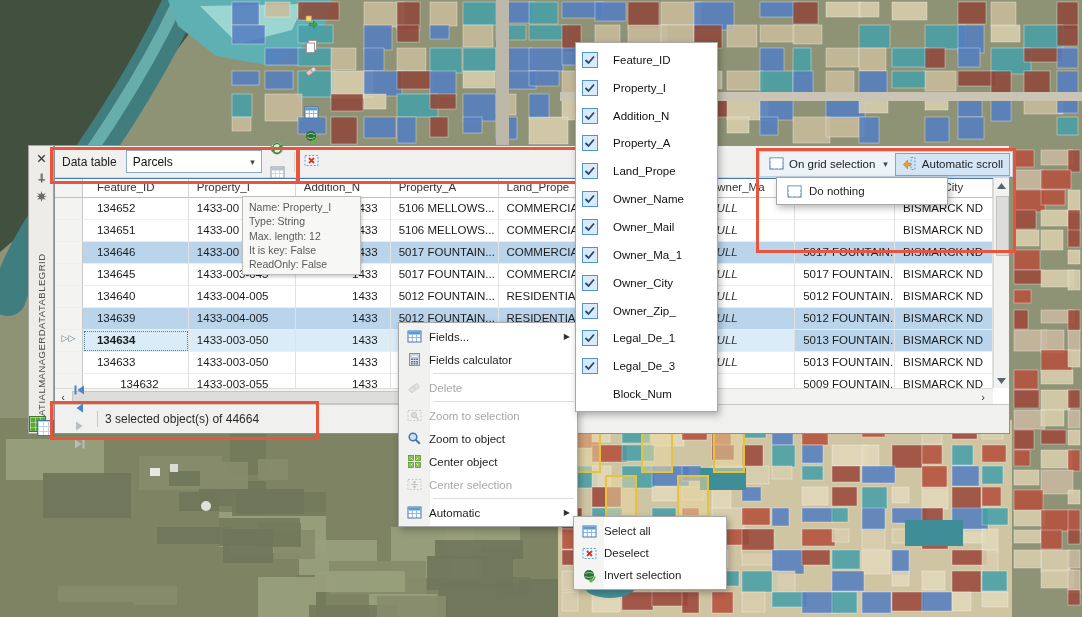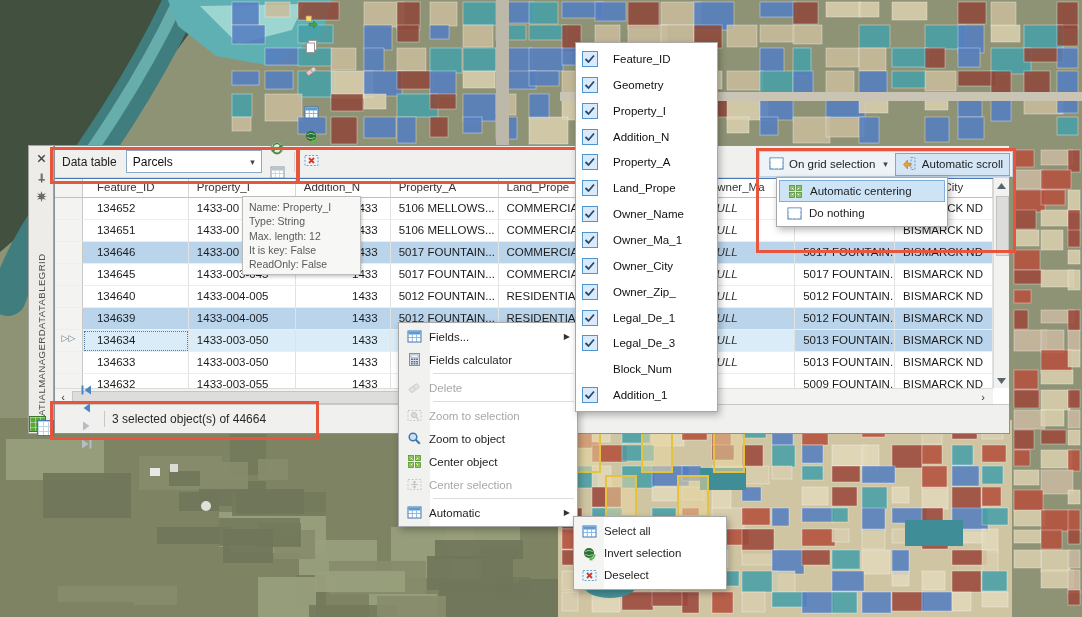--- a/index.html
+++ b/index.html
@@ -847,13 +847,6 @@
             <rect x=".5" y=".5" width="15" height="15" fill="#d8eafb" stroke="#4f94cd"></rect>
             <path d="M3.5 8 L6.5 11 L12 4.5" stroke="#2a4a66" stroke-width="1.8" fill="none"></path>
           </svg></span>
-        <span class="fp-label">Geometry</span>
-      </div>
-      <div class="fp-item">
-        <span class="fp-check"><svg width="16" height="16" viewBox="0 0 16 16">
-            <rect x=".5" y=".5" width="15" height="15" fill="#d8eafb" stroke="#4f94cd"></rect>
-            <path d="M3.5 8 L6.5 11 L12 4.5" stroke="#2a4a66" stroke-width="1.8" fill="none"></path>
-          </svg></span>
         <span class="fp-label">Property_I</span>
       </div>
       <div class="fp-item">

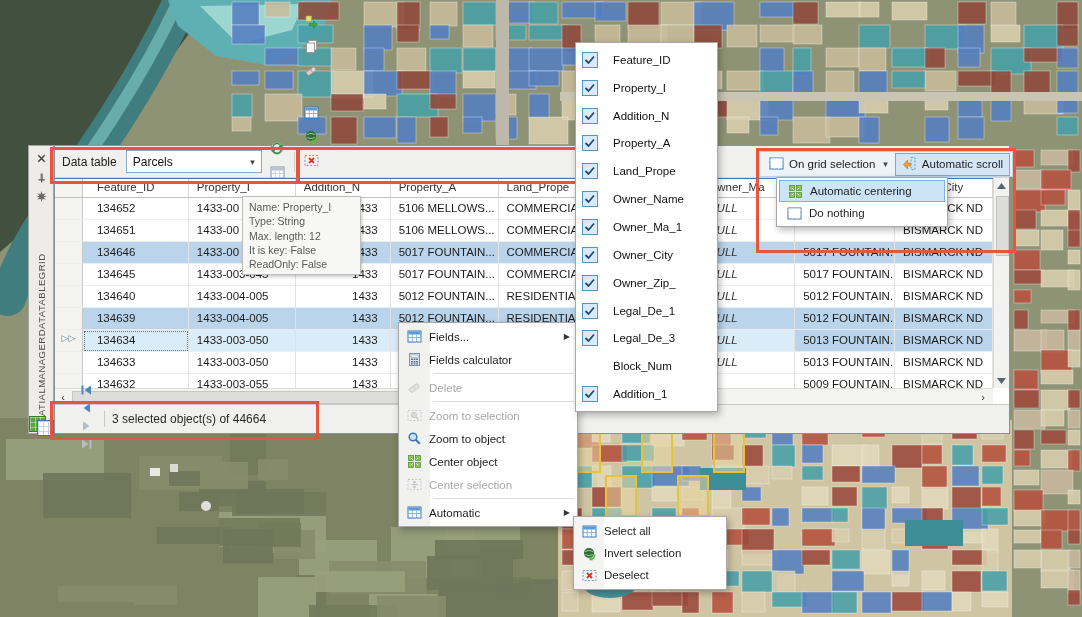--- a/index.html
+++ b/index.html
@@ -800,20 +800,6 @@
     </div>
   </div>
   <div id="gridsel-menu" class="menu">
-      <div class="menu-item selected-opt">
-        <span class="mi-icon">
-          <svg width="15" height="15" viewBox="0 0 15 15">
-            <g fill="#8fc45a" stroke="#4a8a28" stroke-width=".7">
-              <rect x="1.5" y="1.5" width="5" height="5"></rect>
-              <rect x="8.5" y="1.5" width="5" height="5"></rect>
-              <rect x="1.5" y="8.5" width="5" height="5"></rect>
-              <rect x="8.5" y="8.5" width="5" height="5"></rect>
-            </g>
-            <path d="M4 4 l1.5 1.5 M11 4 l-1.5 1.5 M4 11 l1.5-1.5 M11 11 l-1.5-1.5" stroke="#fff" stroke-width="1"></path>
-          </svg>
-        </span>
-        <span class="mi-label">Automatic centering</span>
-      </div>
       <div class="menu-item">
         <span class="mi-icon">
           <svg width="15" height="15" viewBox="0 0 15 15">

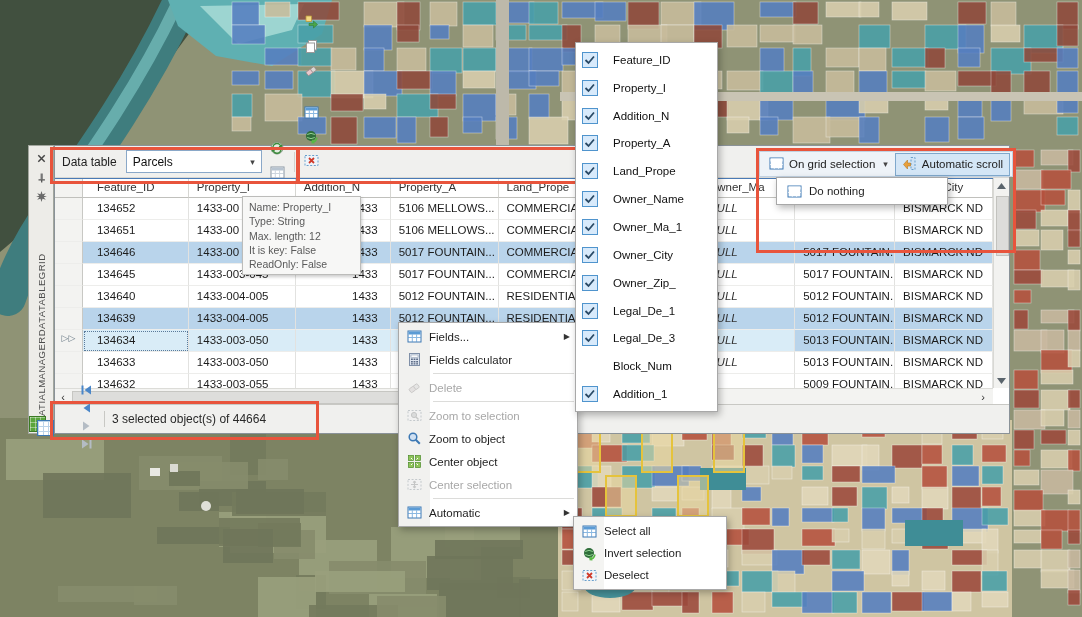--- a/index.html
+++ b/index.html
@@ -868,6 +868,13 @@
             <rect x=".5" y=".5" width="15" height="15" fill="#d8eafb" stroke="#4f94cd"></rect>
             <path d="M3.5 8 L6.5 11 L12 4.5" stroke="#2a4a66" stroke-width="1.8" fill="none"></path>
           </svg></span>
+        <span class="fp-label">Owner_Mail</span>
+      </div>
+      <div class="fp-item">
+        <span class="fp-check"><svg width="16" height="16" viewBox="0 0 16 16">
+            <rect x=".5" y=".5" width="15" height="15" fill="#d8eafb" stroke="#4f94cd"></rect>
+            <path d="M3.5 8 L6.5 11 L12 4.5" stroke="#2a4a66" stroke-width="1.8" fill="none"></path>
+          </svg></span>
         <span class="fp-label">Owner_Ma_1</span>
       </div>
       <div class="fp-item">

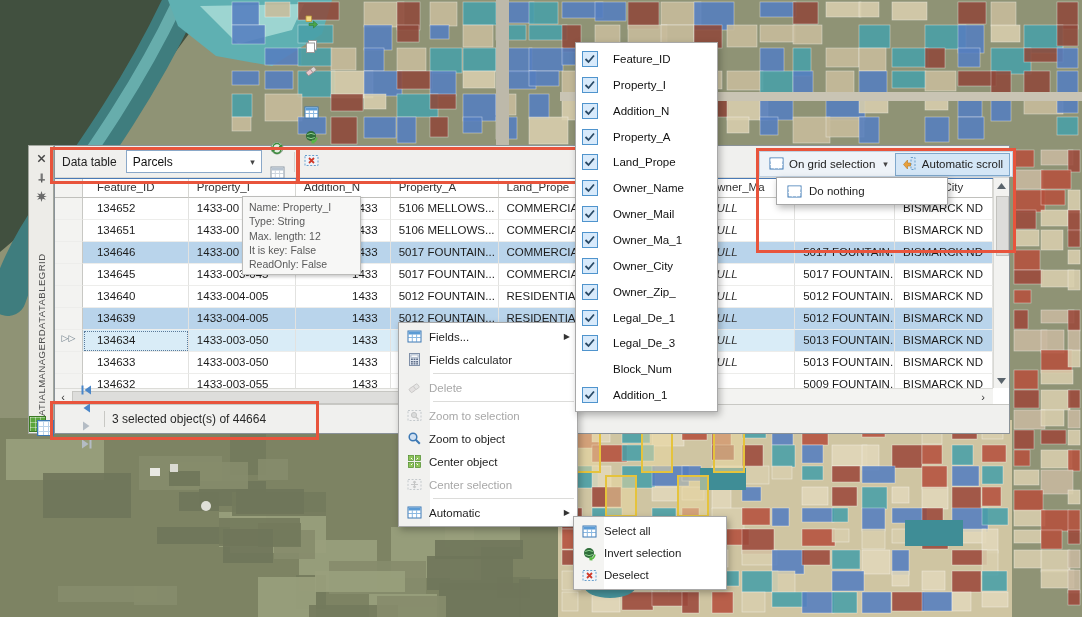--- a/index.html
+++ b/index.html
@@ -52,7 +52,7 @@
   .padL{padding-left:14px;}
   .sel{background:#b9d4eb;}
   .cur{background:#d9ecf7;}
-  .focus-cell{outline:1px dotted #5a7a9a;outline-offset:-2px;}
+  .focus-cell{outline:1px dotted #5a7a9a;outline-offset:-2px;font-weight:bold;}
   .null-italic{font-style:italic;color:#333;}
 
   

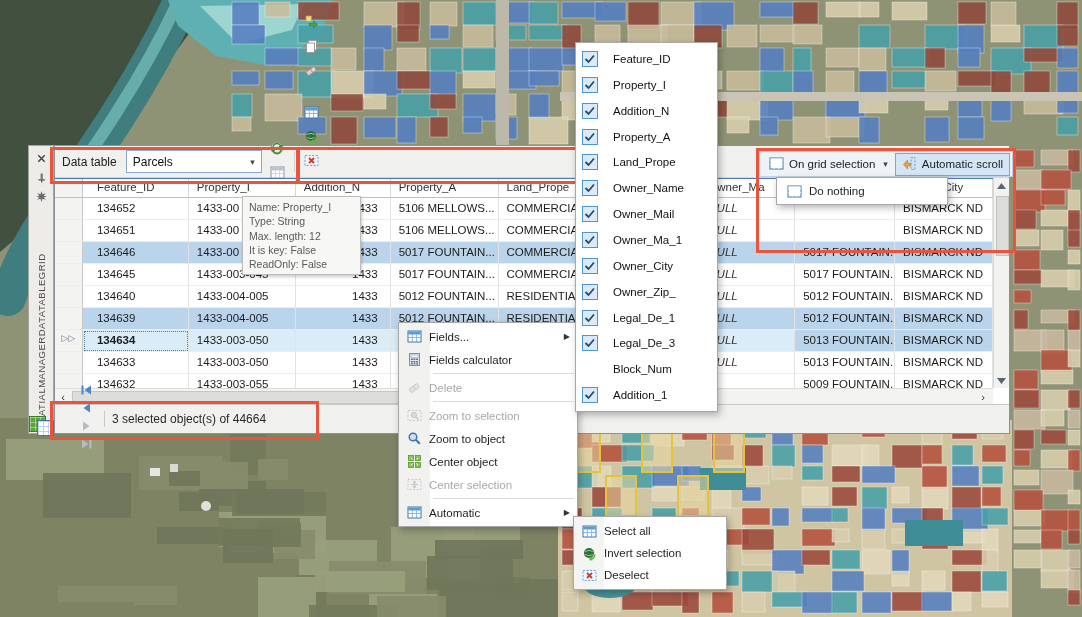--- a/index.html
+++ b/index.html
@@ -720,7 +720,7 @@
         </div>
         <div class="g-row">
           <div class="gc ind" style="width: 28px;"></div>
-          <div class="gc padL" style="width: 106px;">134632</div>
+          <div class="gc padL" style="width: 106px; text-align: center;">134632</div>
           <div class="gc" style="width: 107px;">1433-003-055</div>
           <div class="gc num" style="width: 95px;">1433</div>
           <div class="gc" style="width: 108px;"></div>

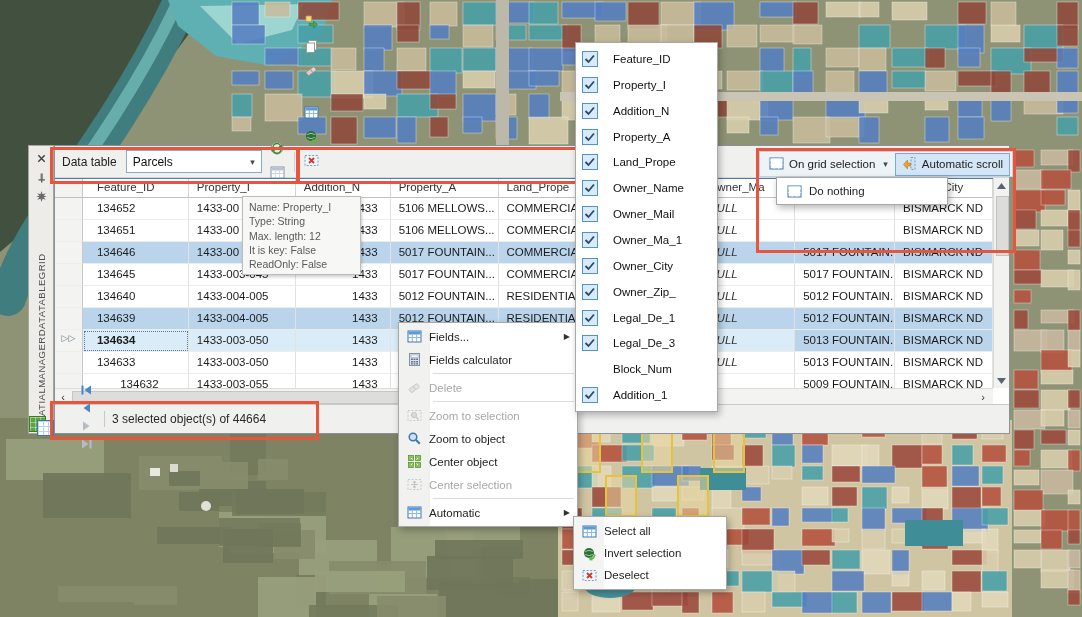--- a/index.html
+++ b/index.html
@@ -909,13 +909,6 @@
         <span class="fp-check"></span>
         <span class="fp-label">Block_Num</span>
       </div>
-      <div class="fp-item">
-        <span class="fp-check"><svg width="16" height="16" viewBox="0 0 16 16">
-            <rect x=".5" y=".5" width="15" height="15" fill="#d8eafb" stroke="#4f94cd"></rect>
-            <path d="M3.5 8 L6.5 11 L12 4.5" stroke="#2a4a66" stroke-width="1.8" fill="none"></path>
-          </svg></span>
-        <span class="fp-label">Addition_1</span>
-      </div>
     </div>
 
   <div id="ctx-menu" class="menu">

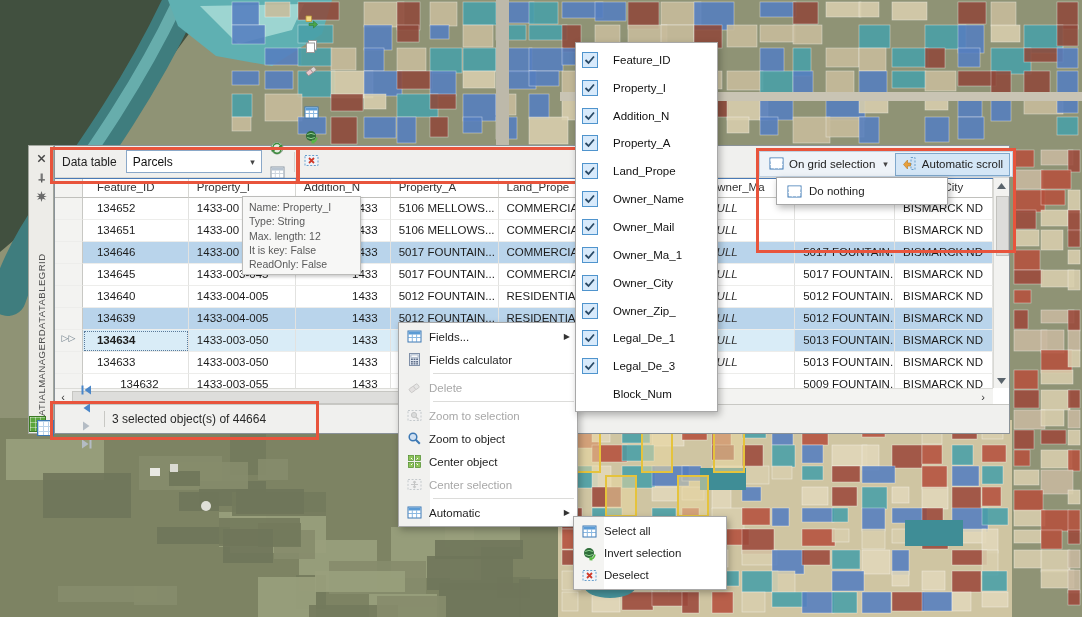--- a/index.html
+++ b/index.html
@@ -72,7 +72,7 @@
   
   #status{position:absolute;left:0;top:258px;width:100%;height:29px;background:#f0f0ee;
           border-top:1px solid #c8c8c4;box-sizing:border-box;display:flex;align-items:center;
-          padding-left:20px;}
+          padding-left:13px;}
   .nav-btn{width:22px;height:18px;display:flex;align-items:center;justify-content:center;
            cursor:pointer;margin-right:4px;}
   .st-sep{width:1px;height:16px;background:#c8c8c4;margin:0 7px 0 3px;}

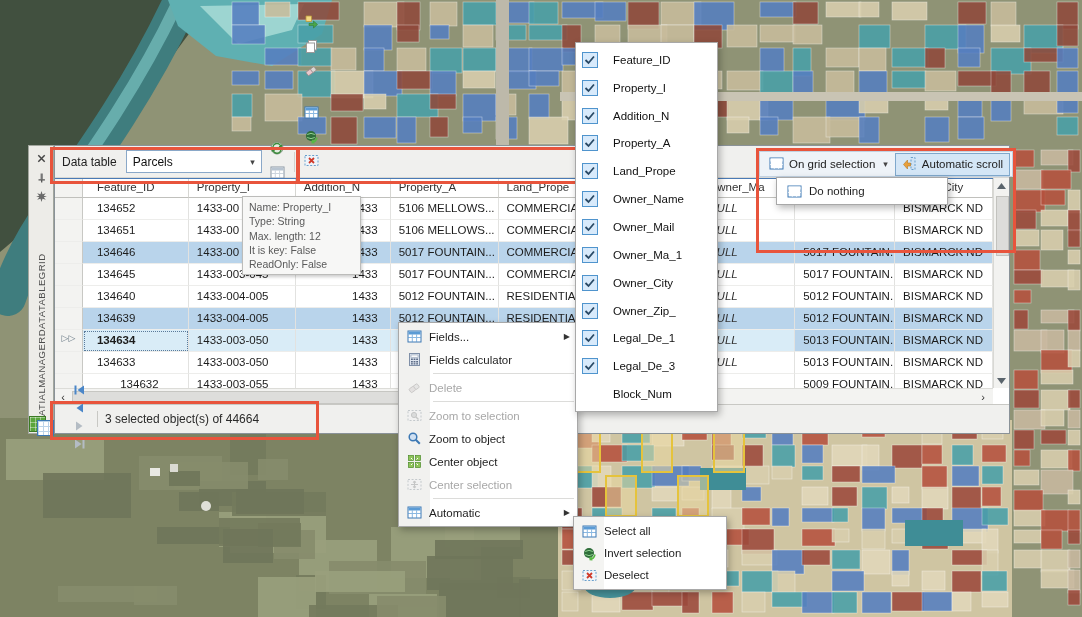--- a/index.html
+++ b/index.html
@@ -1025,21 +1025,21 @@
       <div class="menu-item">
         <span class="mi-icon">
           <svg width="15" height="15" viewBox="0 0 15 15">
+            <rect x="1" y="2.5" width="13" height="10" fill="#eef4fa" stroke="#6aa0cc" stroke-width="1" stroke-dasharray="2 1.6"></rect>
+            <path d="M5 5 L10 10 M10 5 L5 10" stroke="#d03a2a" stroke-width="1.8"></path>
+          </svg>
+        </span>
+        <span class="mi-label">Deselect</span>
+      </div>
+      <div class="menu-item">
+        <span class="mi-icon">
+          <svg width="15" height="15" viewBox="0 0 15 15">
             <circle cx="7" cy="7" r="5" fill="#2f6e3a"></circle>
             <path d="M3.2 5.5 Q7 3.2 10.8 5.5 M3.2 8.5 Q7 10.8 10.8 8.5" stroke="#8fd08f" stroke-width="1" fill="none"></path>
             <path d="M13 8.5 A6.2 6.2 0 0 1 7.5 13.4 M7.5 13.4 l2-2.6 M7.5 13.4 l3 .4" stroke="#58b944" stroke-width="1.5" fill="none"></path>
           </svg>
         </span>
         <span class="mi-label">Invert selection</span>
-      </div>
-      <div class="menu-item">
-        <span class="mi-icon">
-          <svg width="15" height="15" viewBox="0 0 15 15">
-            <rect x="1" y="2.5" width="13" height="10" fill="#eef4fa" stroke="#6aa0cc" stroke-width="1" stroke-dasharray="2 1.6"></rect>
-            <path d="M5 5 L10 10 M10 5 L5 10" stroke="#d03a2a" stroke-width="1.8"></path>
-          </svg>
-        </span>
-        <span class="mi-label">Deselect</span>
       </div>
     </div>
 

